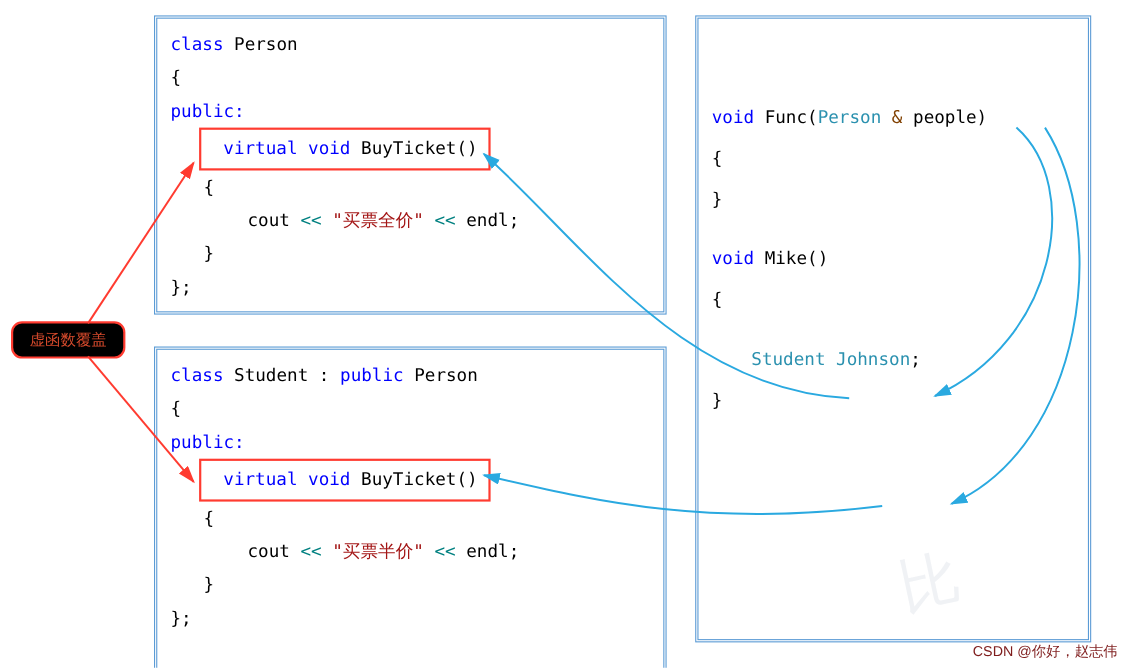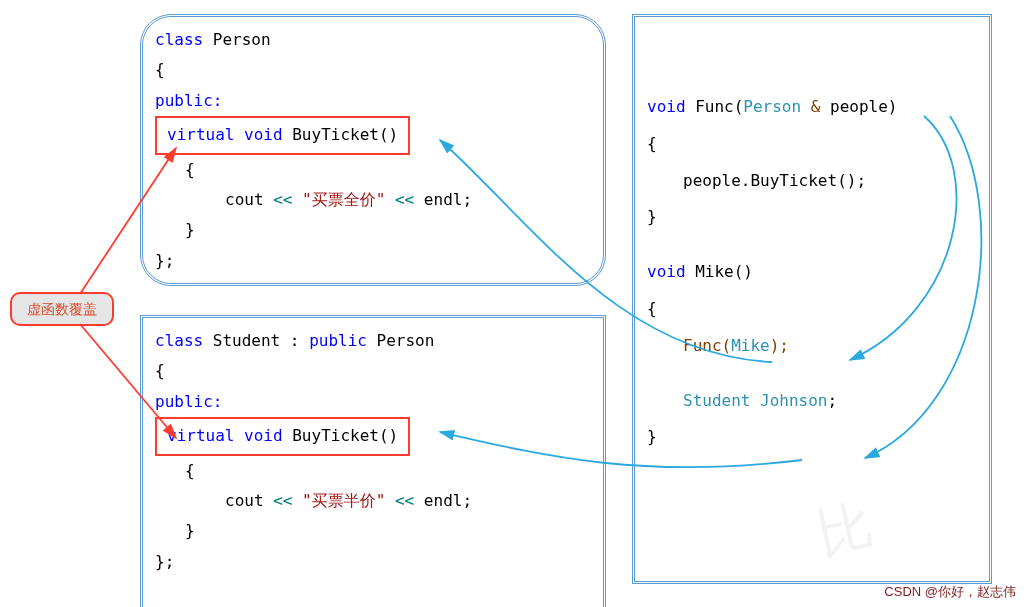--- a/index.html
+++ b/index.html
@@ -21,7 +21,7 @@
     padding: 8px 12px;
     line-height: 1.9;
   }
-  .box-person { left: 140px; top: 14px; width: 466px; height: 272px; border-radius: 31px; }
+  .box-person { left: 140px; top: 14px; width: 466px; height: 272px; }
   .box-student { left: 140px; top: 315px; width: 466px; height: 314px; }
   .box-right { left: 632px; top: 14px; width: 360px; height: 570px; padding-top: 72px; line-height: 2.3; }
 

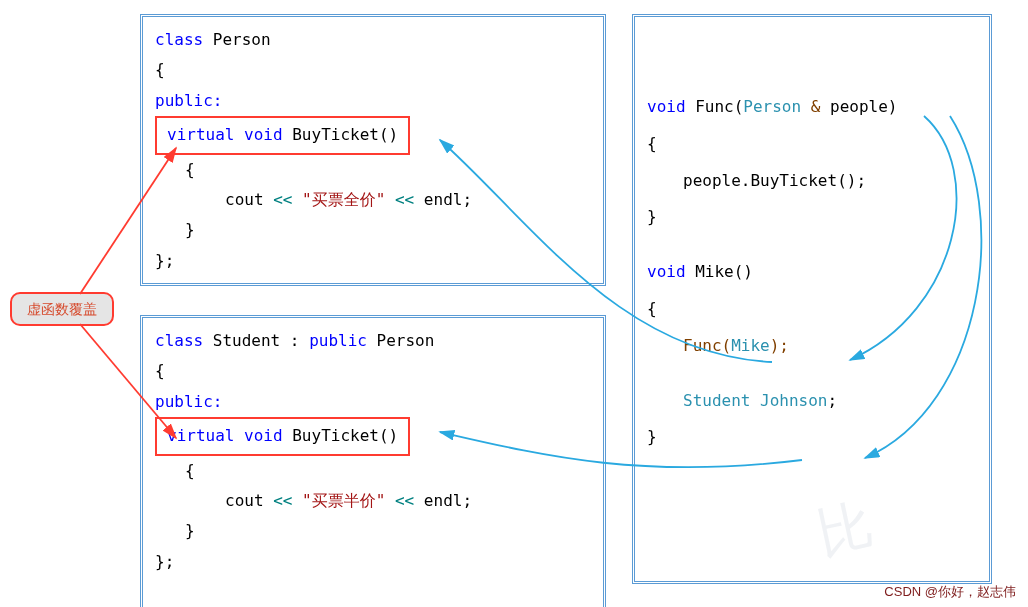--- a/index.html
+++ b/index.html
@@ -35,7 +35,8 @@
   .virtual-box {
     display: inline-block;
     border: 2px solid #ff3b30;
-    padding: 2px 10px 2px 10px;
+    padding: 2px 10px 2px 20px;
+    margin-left: 26px;
   }
 
   .label-oval {

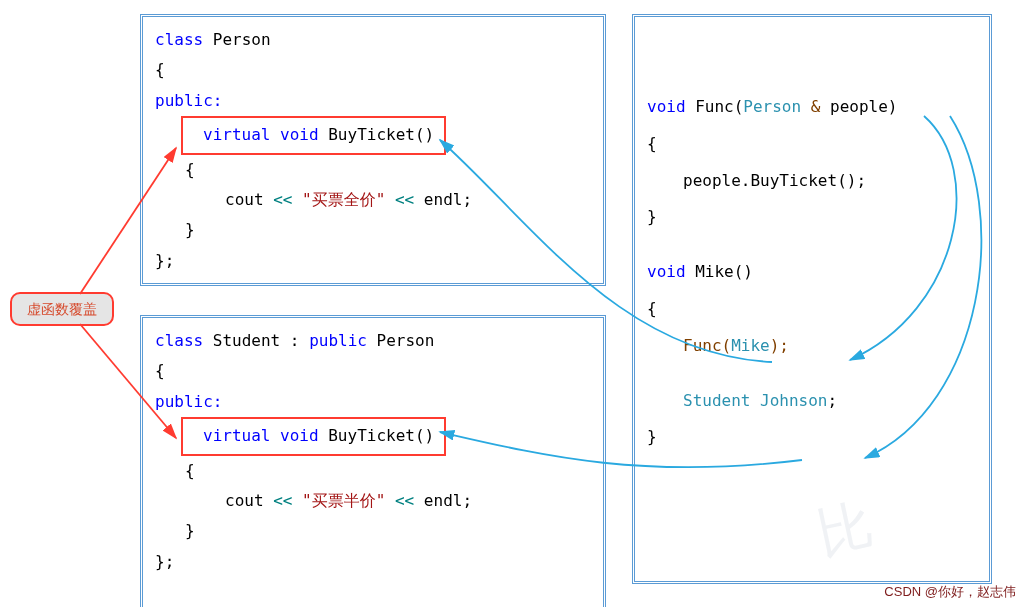--- a/index.html
+++ b/index.html
@@ -123,9 +123,6 @@
     <span class="kw">void</span><span> Func(</span><span class="type">Person </span><span class="brown">&amp;</span><span> people)</span>
   </div>
   <div>{</div>
-  <div style="padding-left:36px">
-    <span>people.</span><span>BuyTicket()</span><span>;</span>
-  </div>
   <div>}</div>
   <div style="height:18px"></div>
   <div>

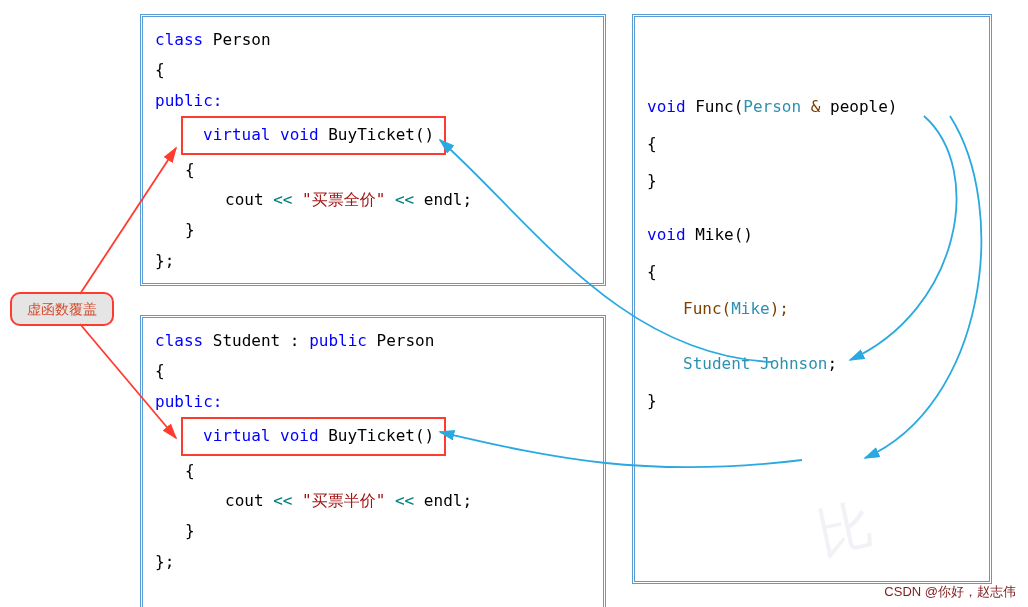--- a/index.html
+++ b/index.html
@@ -47,7 +47,7 @@
     height: 34px;
     border: 2px solid #ff3b30;
     border-radius: 10px;
-    background: #e5e5e5;
+    background: #000000;
     color: #d64a2c;
     font-size: 14px;
     font-family: "Microsoft YaHei", sans-serif;

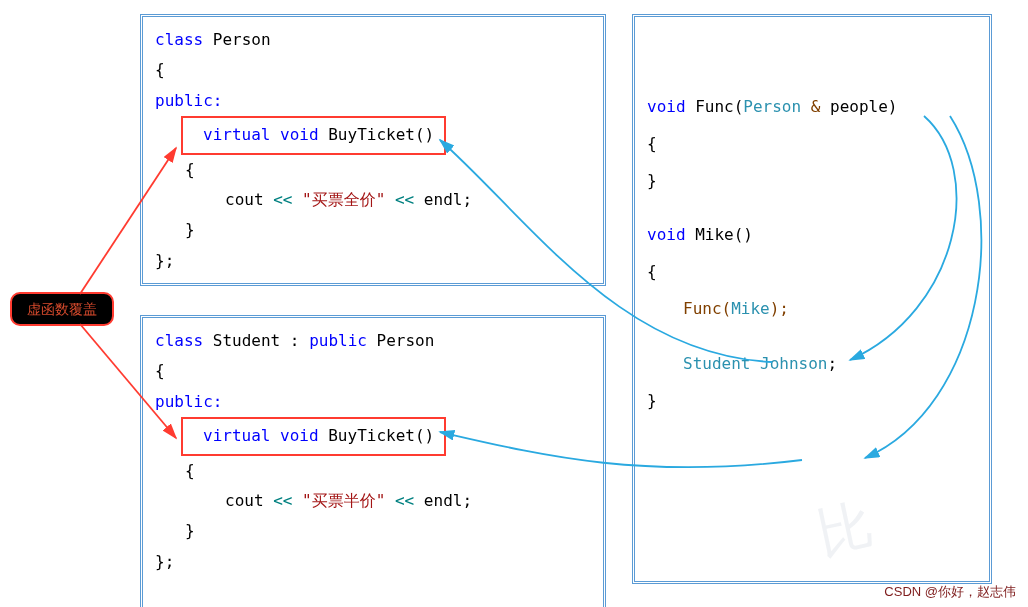--- a/index.html
+++ b/index.html
@@ -129,9 +129,6 @@
     <span class="kw">void</span><span> Mike()</span>
   </div>
   <div>{</div>
-  <div style="padding-left:36px">
-    <span class="brown">Func(</span><span class="ident">Mike</span><span class="brown">);</span>
-  </div>
   <div style="height:18px"></div>
   <div style="padding-left:36px">
     <span class="type">Student </span><span class="ident">Johnson</span><span>;</span>

